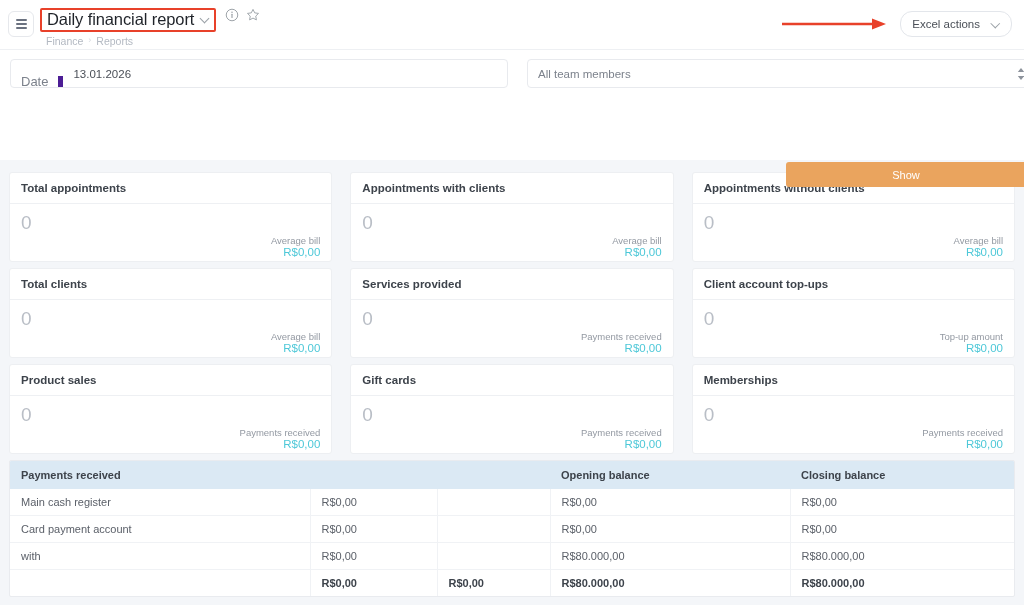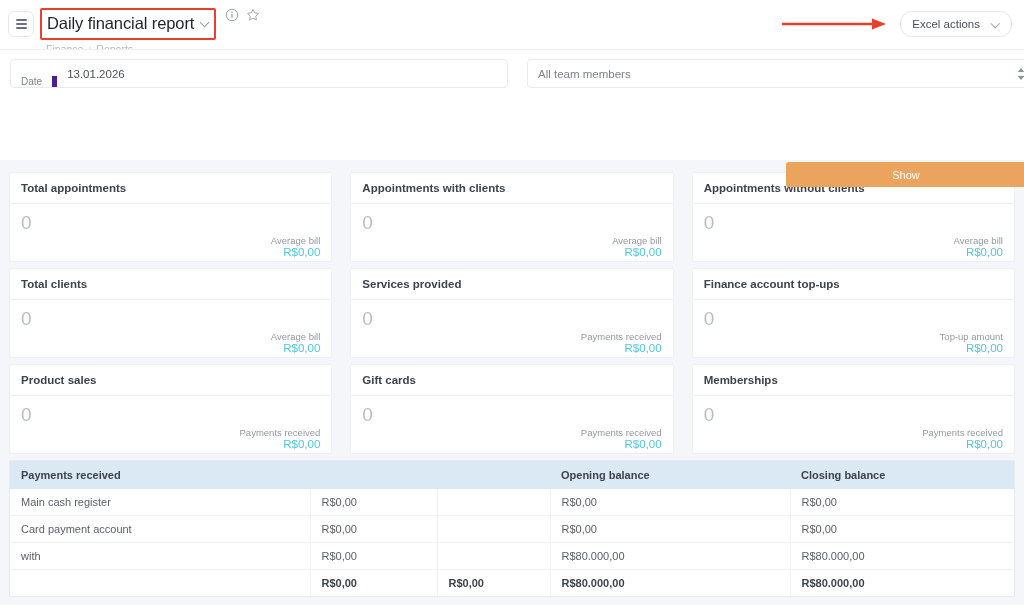--- a/index.html
+++ b/index.html
@@ -30,7 +30,7 @@
   .title-row {
     display: flex; align-items: center;
     border: 2px solid #e8412a; border-radius: 2px;
-    padding: 0 4px 1px 5px; height: 32px;
+    padding: 0 4px 1px 5px; height: 24px;
   }
   .title-text {
     font-size: 16.5px; color: #1f2329; letter-spacing: -0.1px; white-space: nowrap;

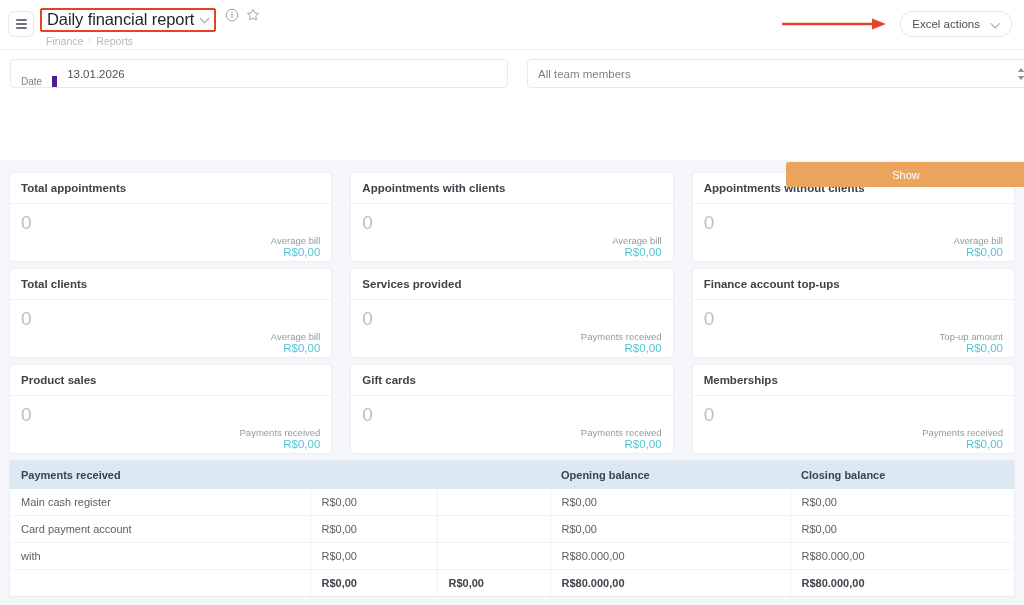--- a/index.html
+++ b/index.html
@@ -77,7 +77,7 @@
   }
   .date-label {
     display: flex; align-items: center; padding: 0 10px;
-    font-size: 10px; color: #7c828c; border-right: 5px solid #4c1d95; margin-top: 16px;
+    font-size: 13px; color: #7c828c; border-right: 5px solid #4c1d95; margin-top: 16px;
   }
   .date-value { display: flex; align-items: center; padding: 0 10px; font-size: 11.5px; color: #4b5058; }
 

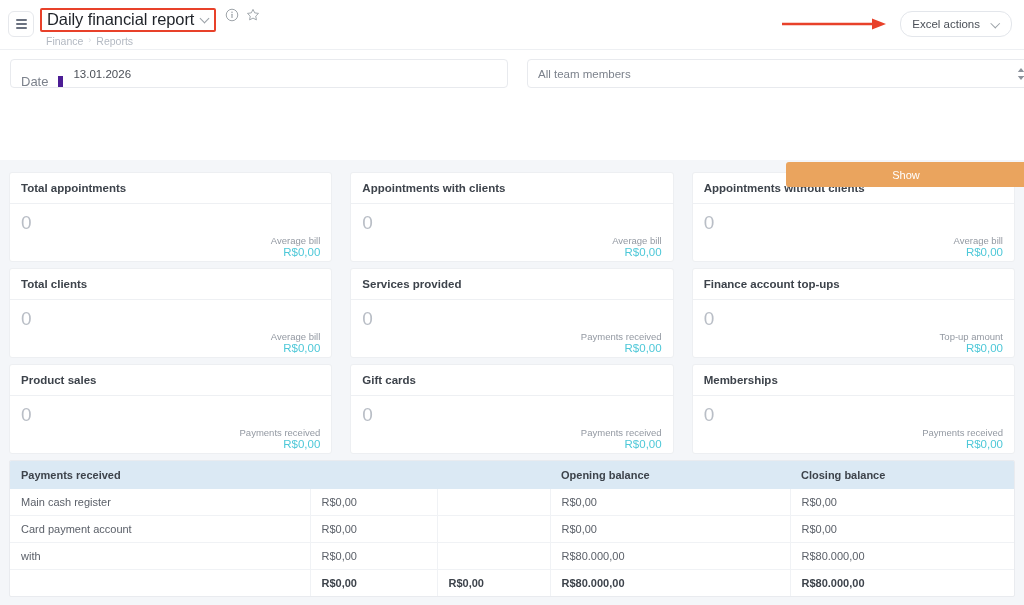--- a/index.html
+++ b/index.html
@@ -99,7 +99,7 @@
 
   
   .content { padding: 12px 9px 0 9px; }
-  .card-row { display: flex; gap: 18px; margin-bottom: 6px; }
+  .card-row { display: flex; gap: 18px; margin-bottom: 6px; justify-content: flex-end; }
   .card {
     flex: 1 1 0; background: #ffffff; border: 1px solid #edeff2; border-radius: 3px;
     overflow: hidden;

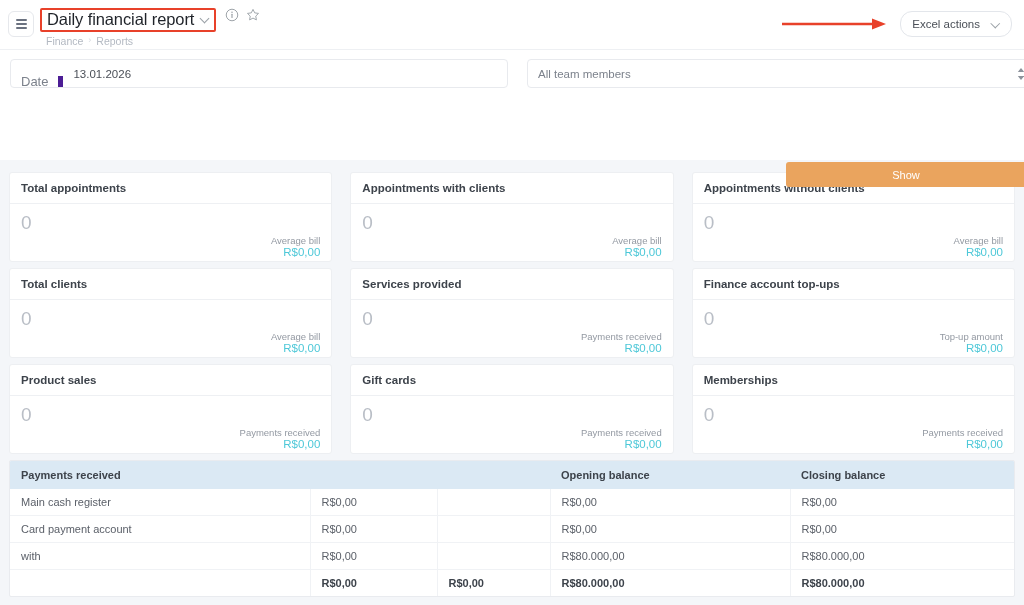--- a/index.html
+++ b/index.html
@@ -266,7 +266,7 @@
       </div>
       <div class="card">
         <div class="card-head">
-          <span class="card-title">Finance account top-ups</span>
+          <span class="card-title">Client account top-ups</span>
         </div>
         <div class="card-body">
           <div class="card-num">0</div>

